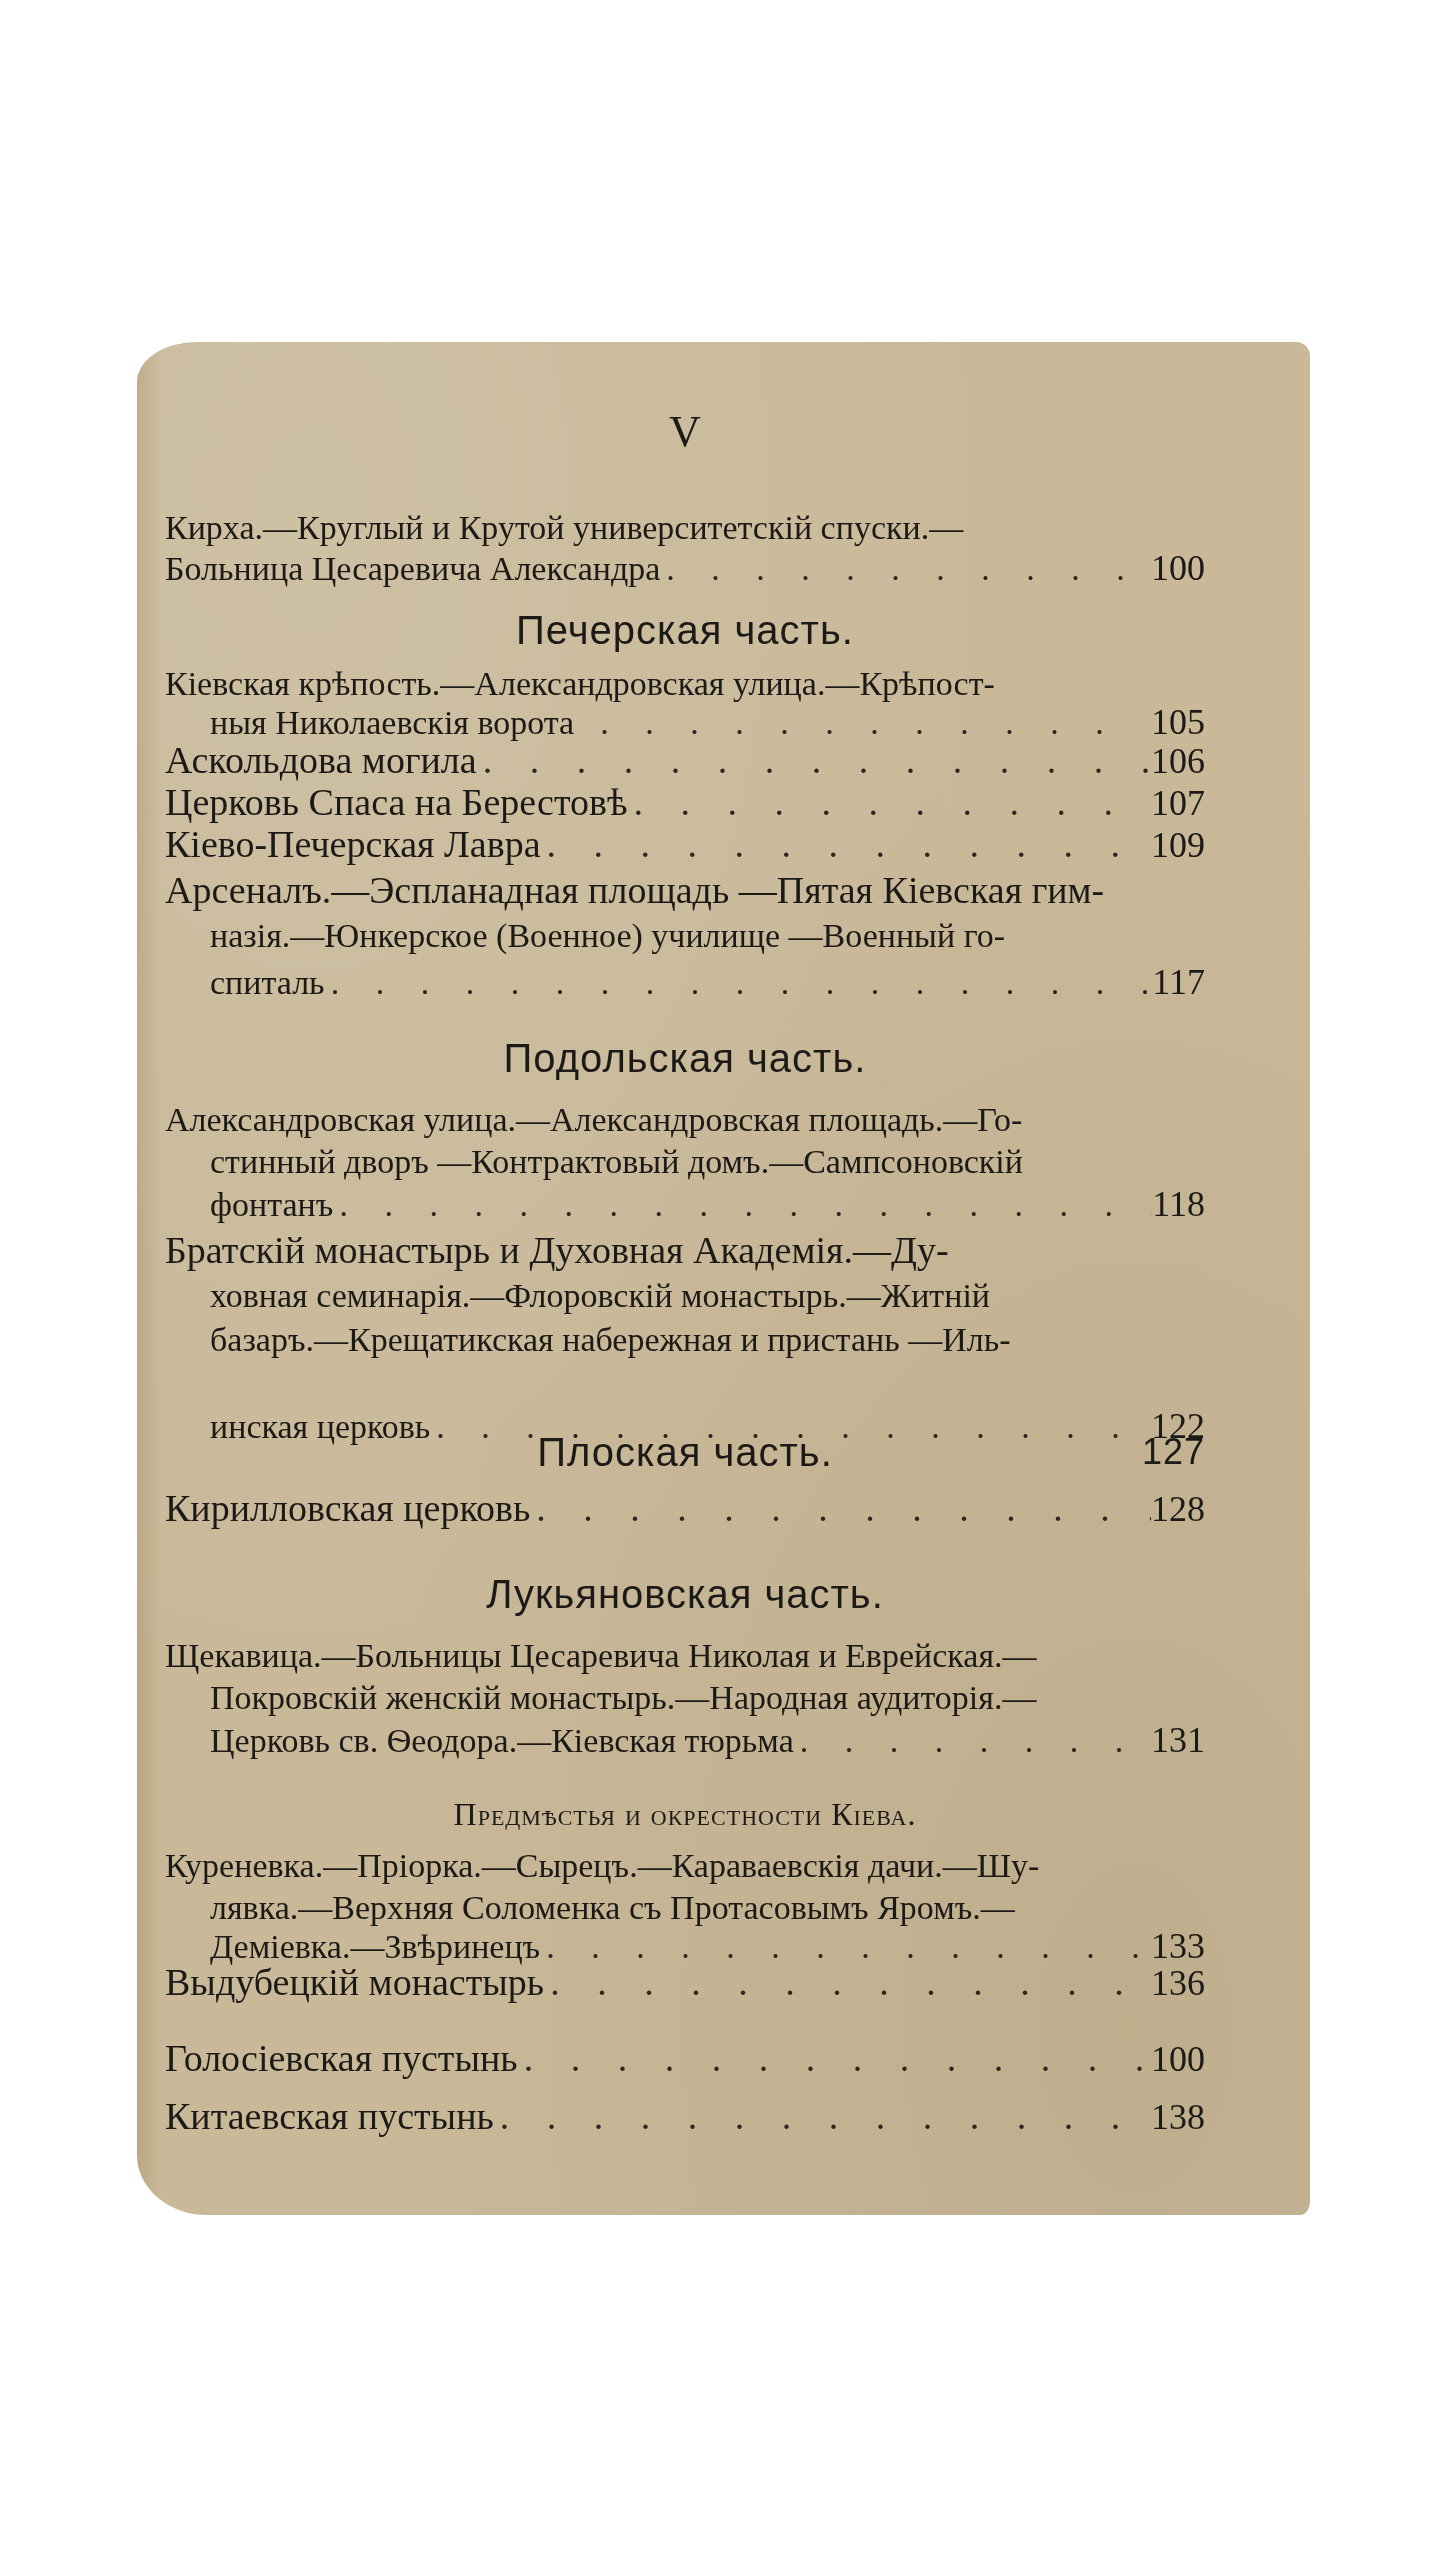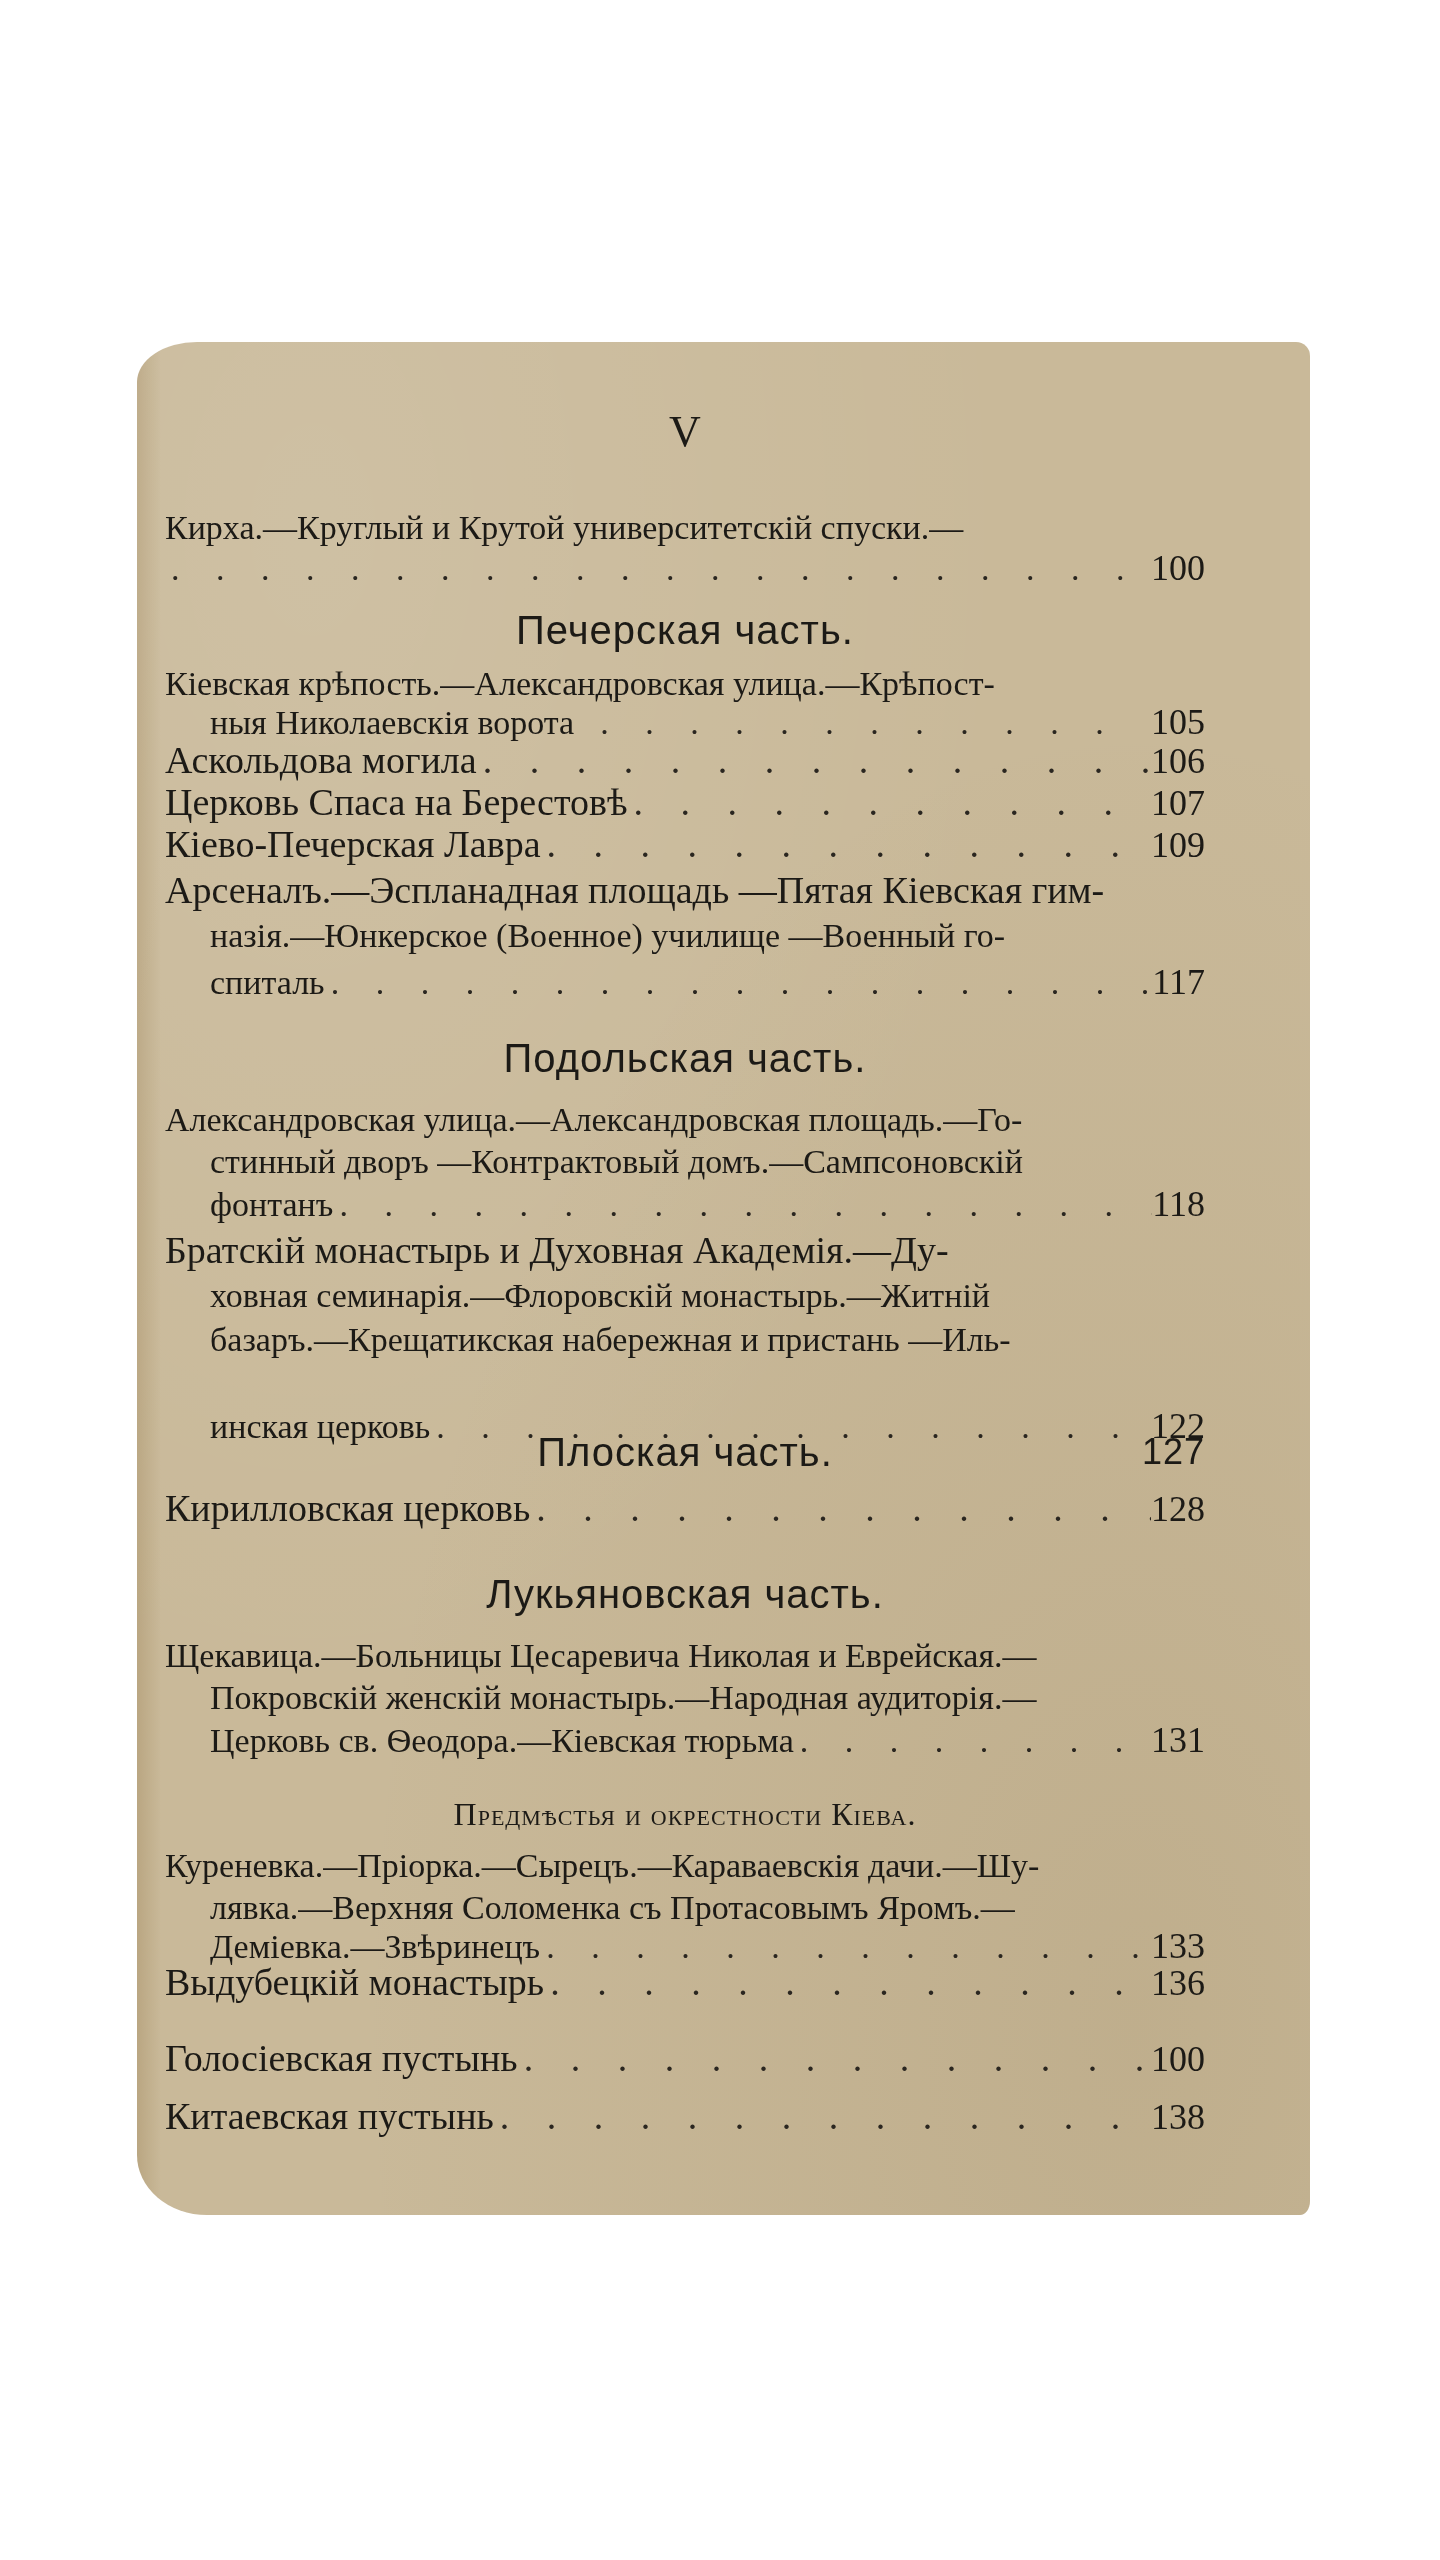--- a/index.html
+++ b/index.html
@@ -41,6 +41,7 @@
 
     <div class="line" style="top:166px;">Кирха.—Круглый и Крутой университетскій спуски.—</div>
     <div class="line row" style="top:206px;">
+      <span class="txt">Больница Цесаревича Александра</span>
       <span class="leader">. . . . . . . . . . . . . . . . . . . . . . . . . . . . . . . . . . . . . . . . . .</span>
       <span class="num">100</span>
     </div>

